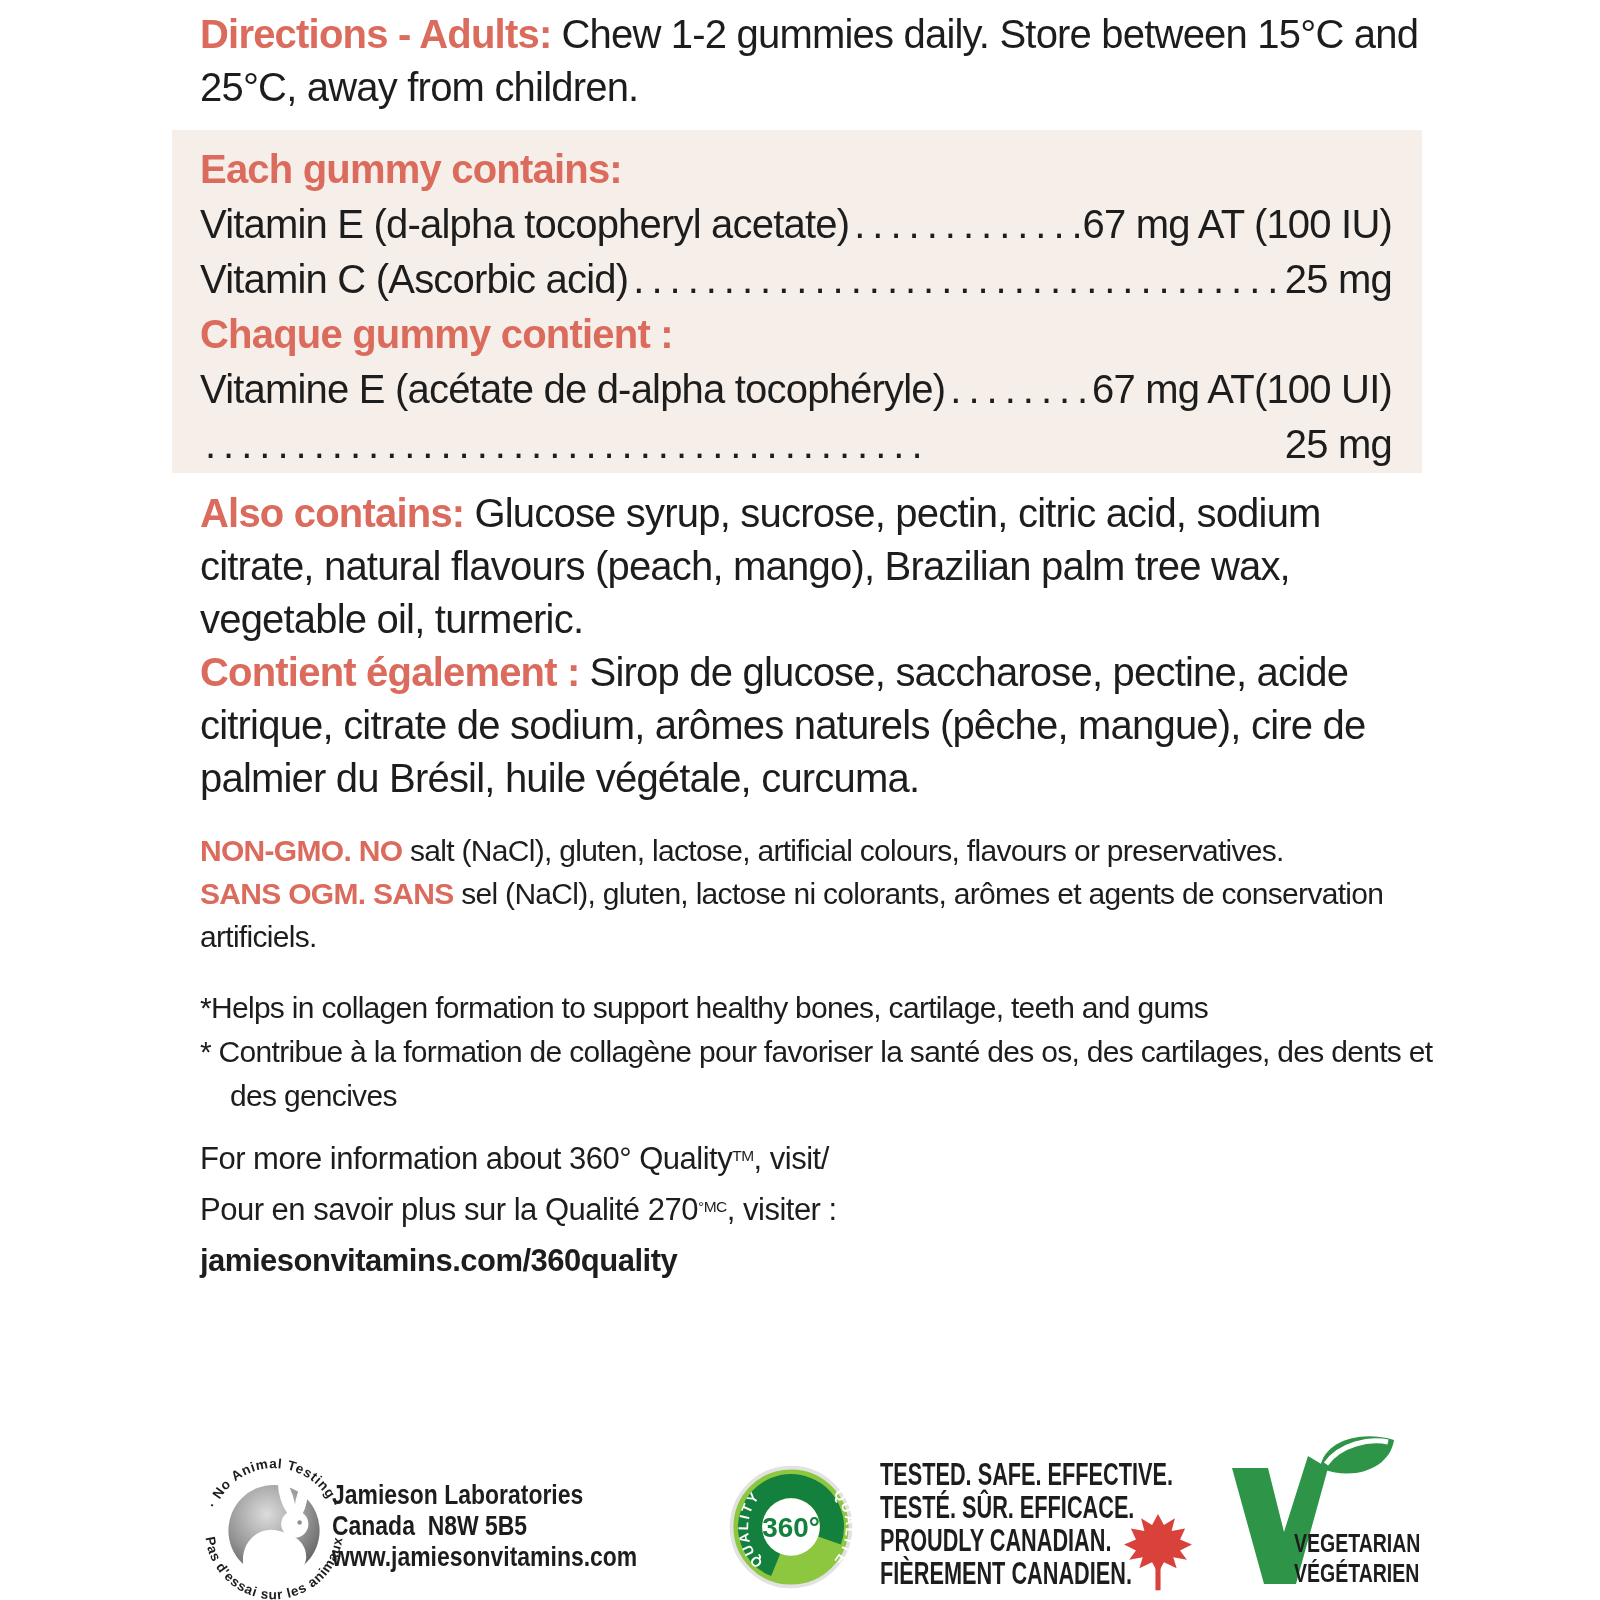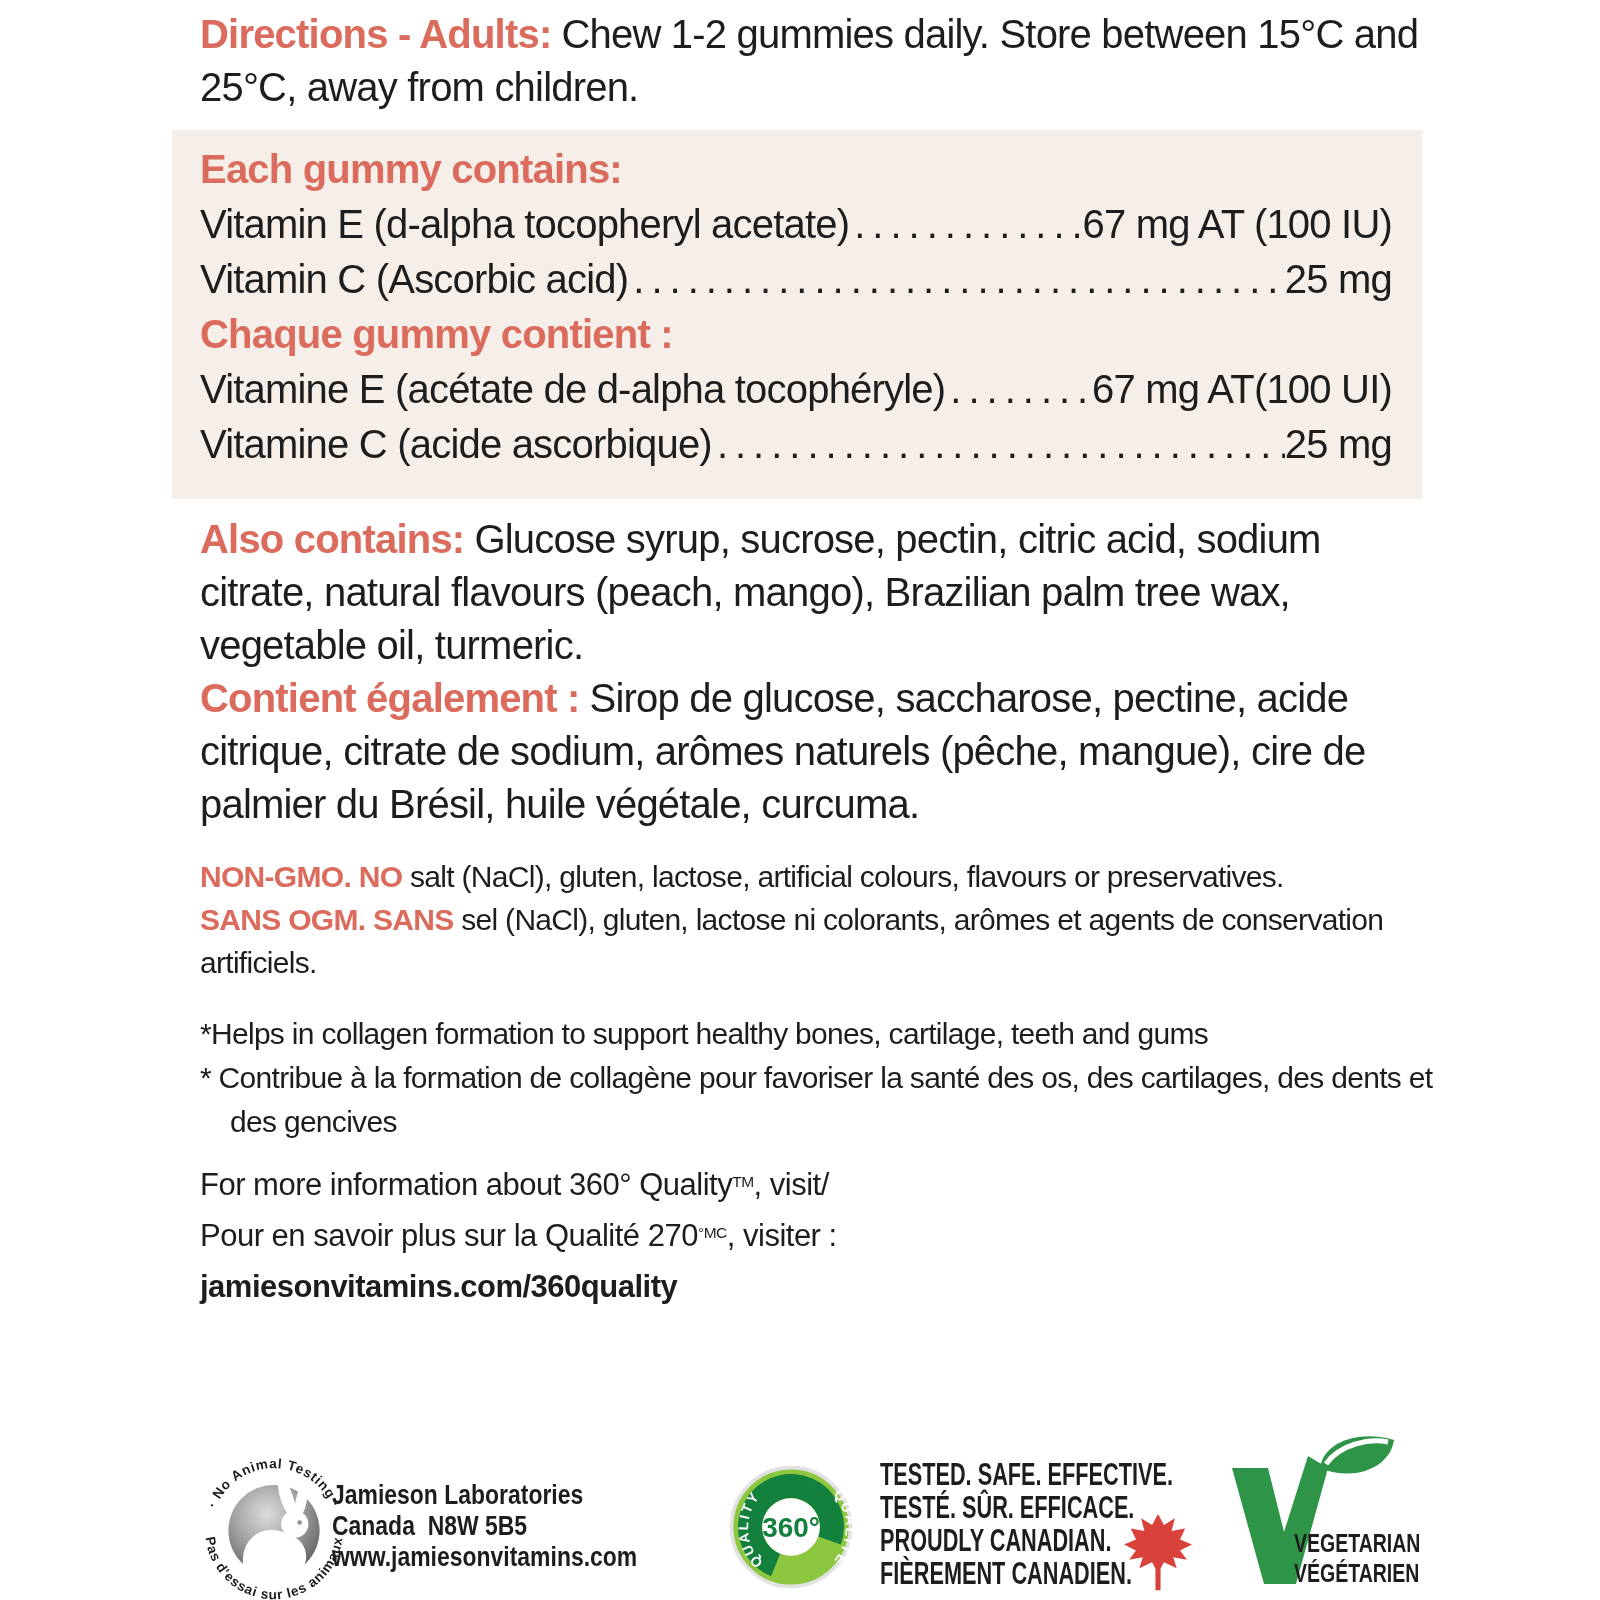--- a/index.html
+++ b/index.html
@@ -20,7 +20,7 @@
     background:#f6efe9;
     margin:16px 0 0 -28px;
     width:1250px;box-sizing:border-box;
-    padding:12px 30px 27px 28px;
+    padding:12px 30px 1px 28px;
     font-size:40px;line-height:55px;letter-spacing:-0.8px;
   }
   .supp-box h2{margin:0;font-size:40px;line-height:55px;}

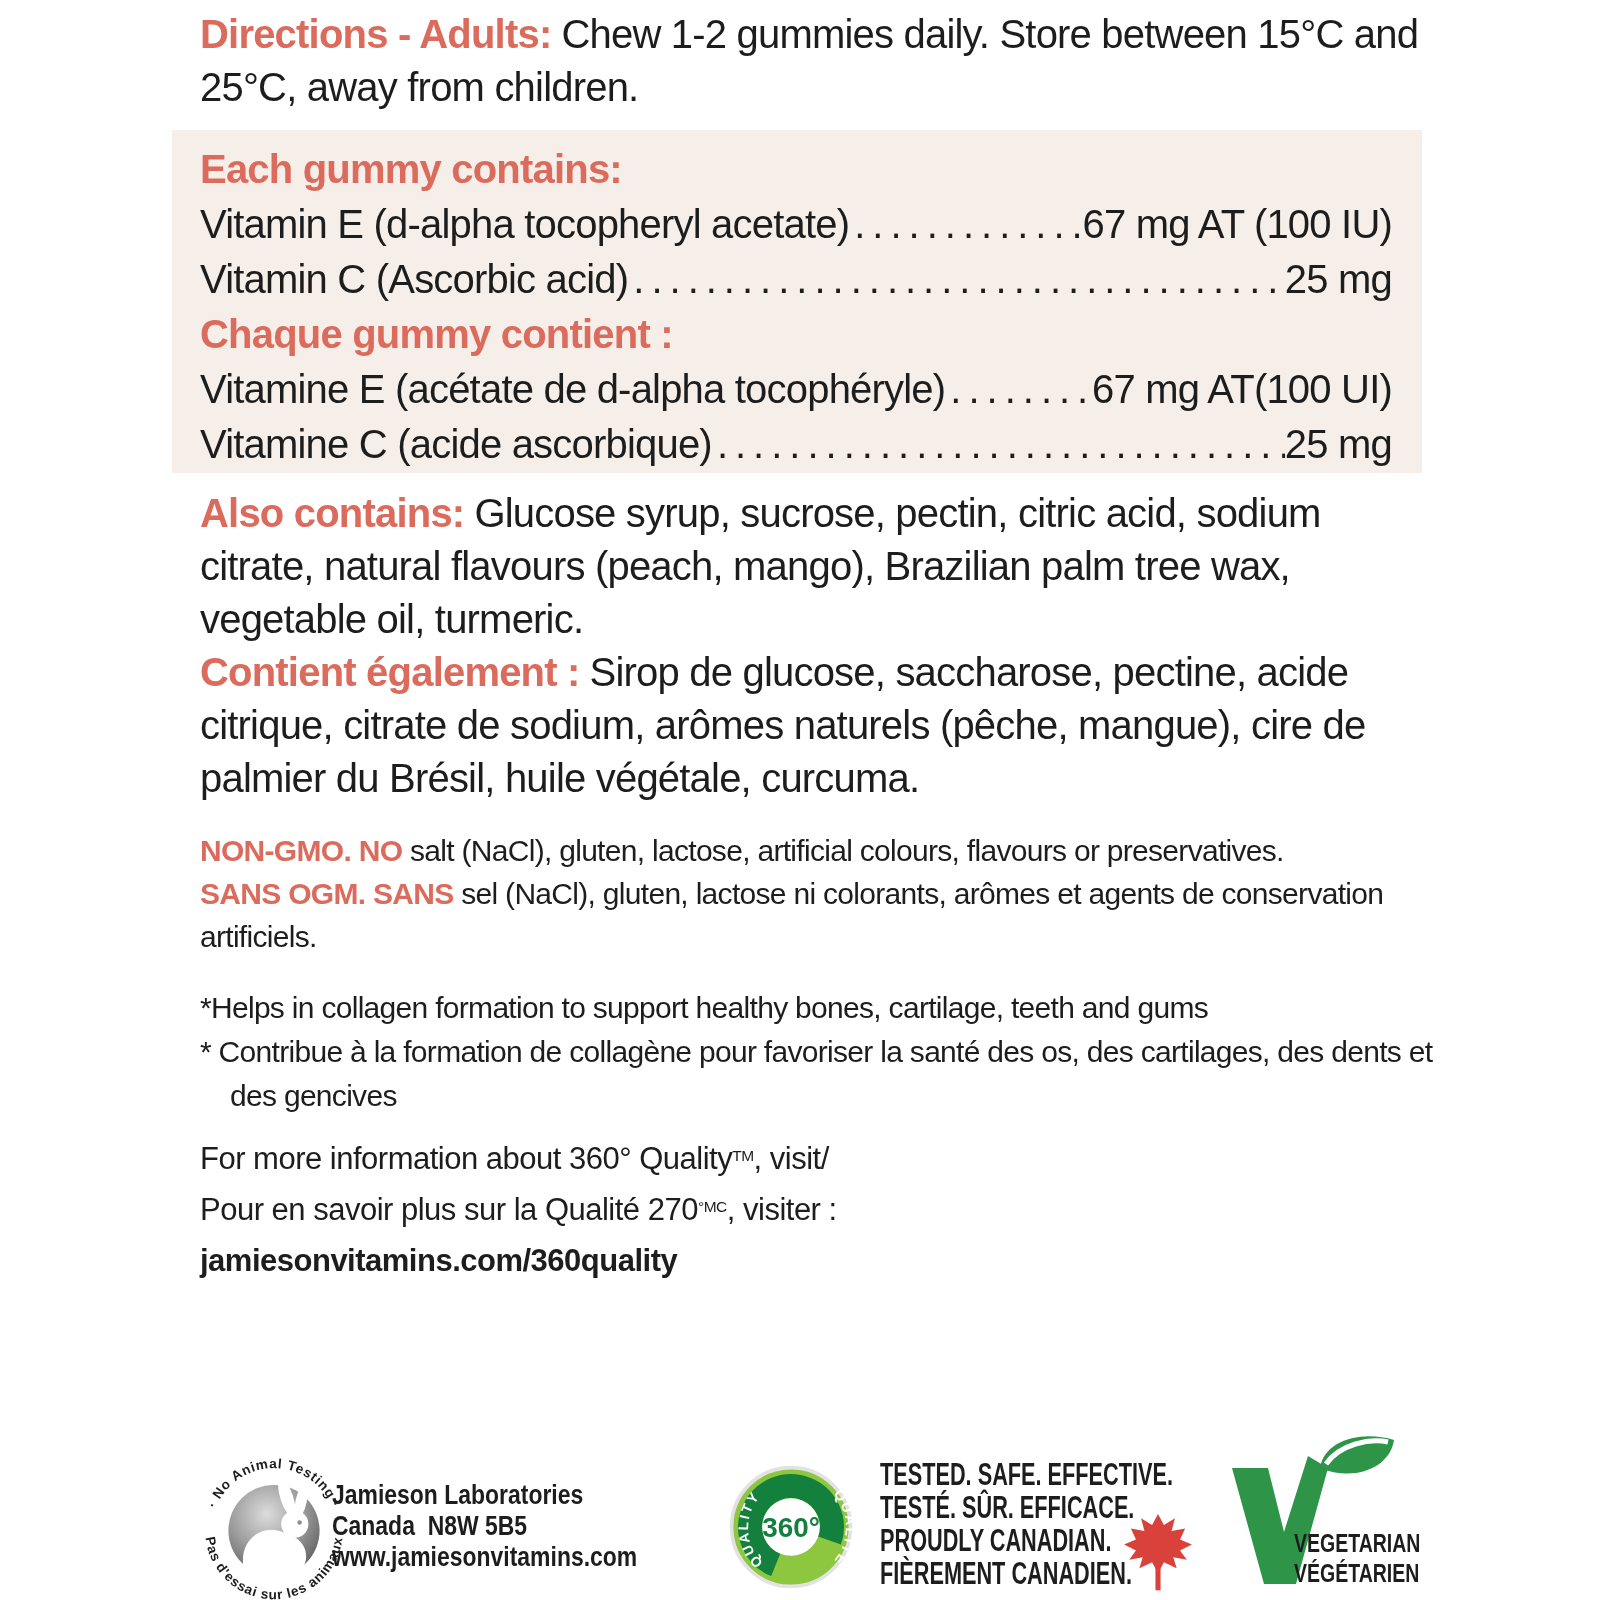--- a/index.html
+++ b/index.html
@@ -75,7 +75,6 @@
         <span class="val">67 mg AT(100 UI)</span>
       </div>
       <div class="dotrow">
-        <span class="nm">Vitamine C (acide ascorbique)</span>
         <span class="dots">........................................</span>
         <span class="val">25 mg</span>
       </div>

